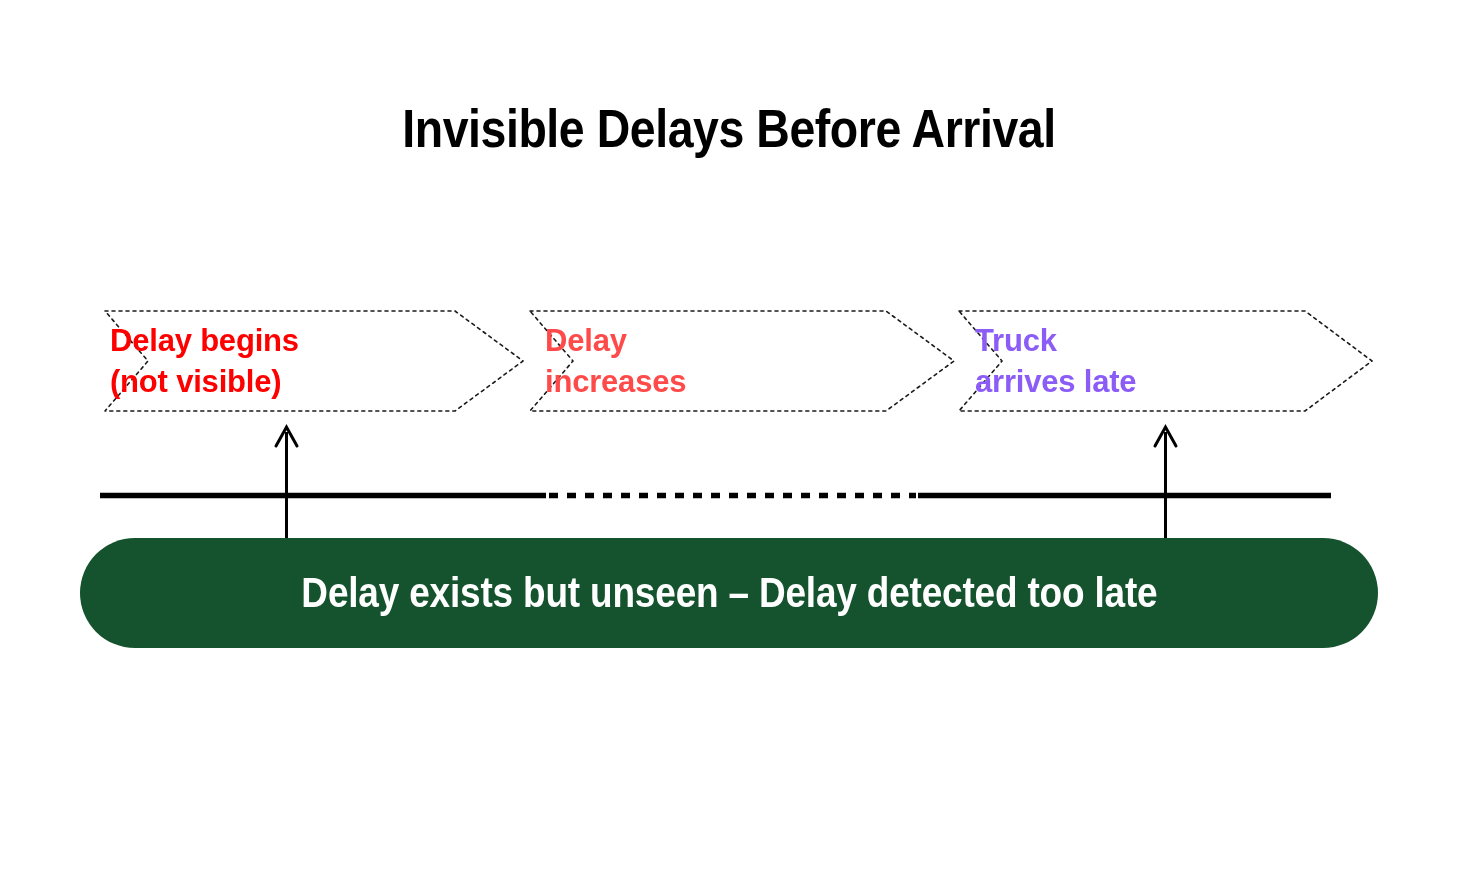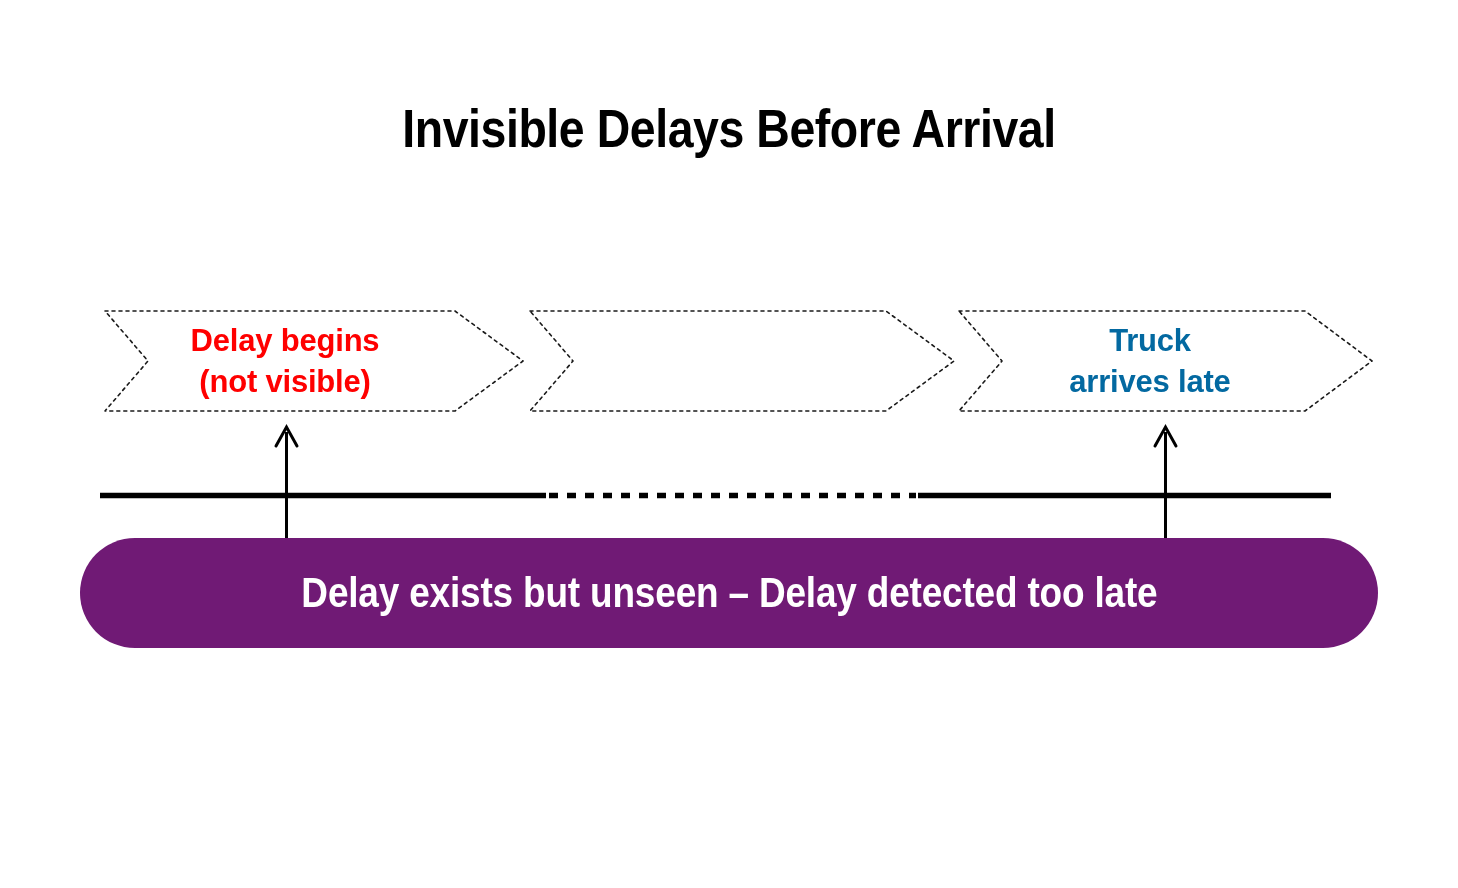--- a/index.html
+++ b/index.html
@@ -53,7 +53,7 @@
   
   .chev-label {
     position: absolute;
-    text-align: center;
+    text-align: left;
     font-family: "Liberation Sans", sans-serif;
     font-weight: bold;
     font-size: 31px;

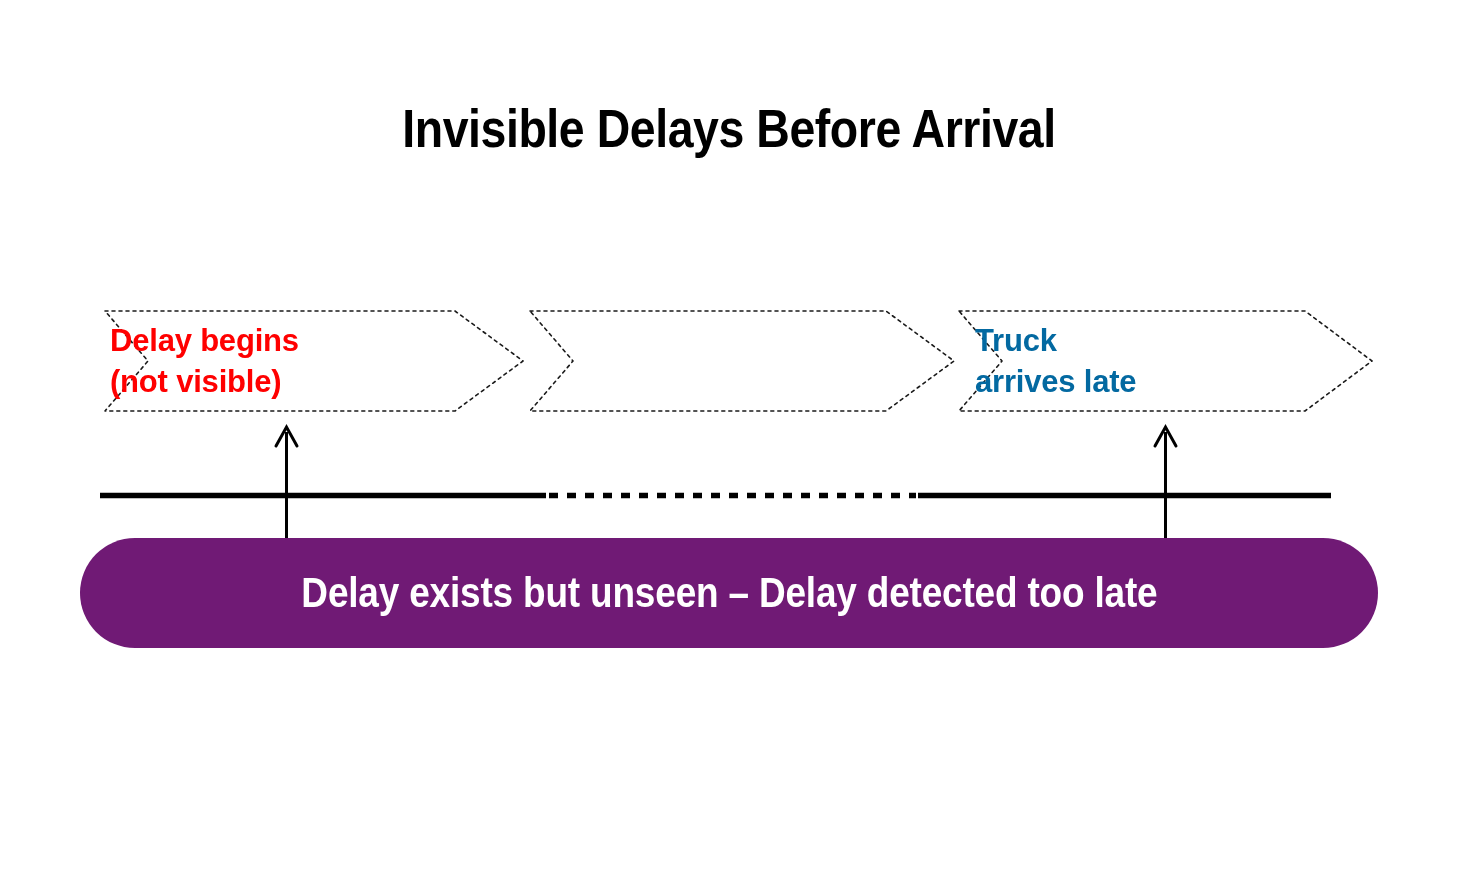--- a/index.html
+++ b/index.html
@@ -158,6 +158,8 @@
   <div class="chev-label" id="chev-label-1">Delay begins
 (not visible)</div>
 
+  <div class="chev-label" id="chev-label-2">Delay
+increases</div>
 
   <div class="chev-label" id="chev-label-3">Truck
 arrives late</div>

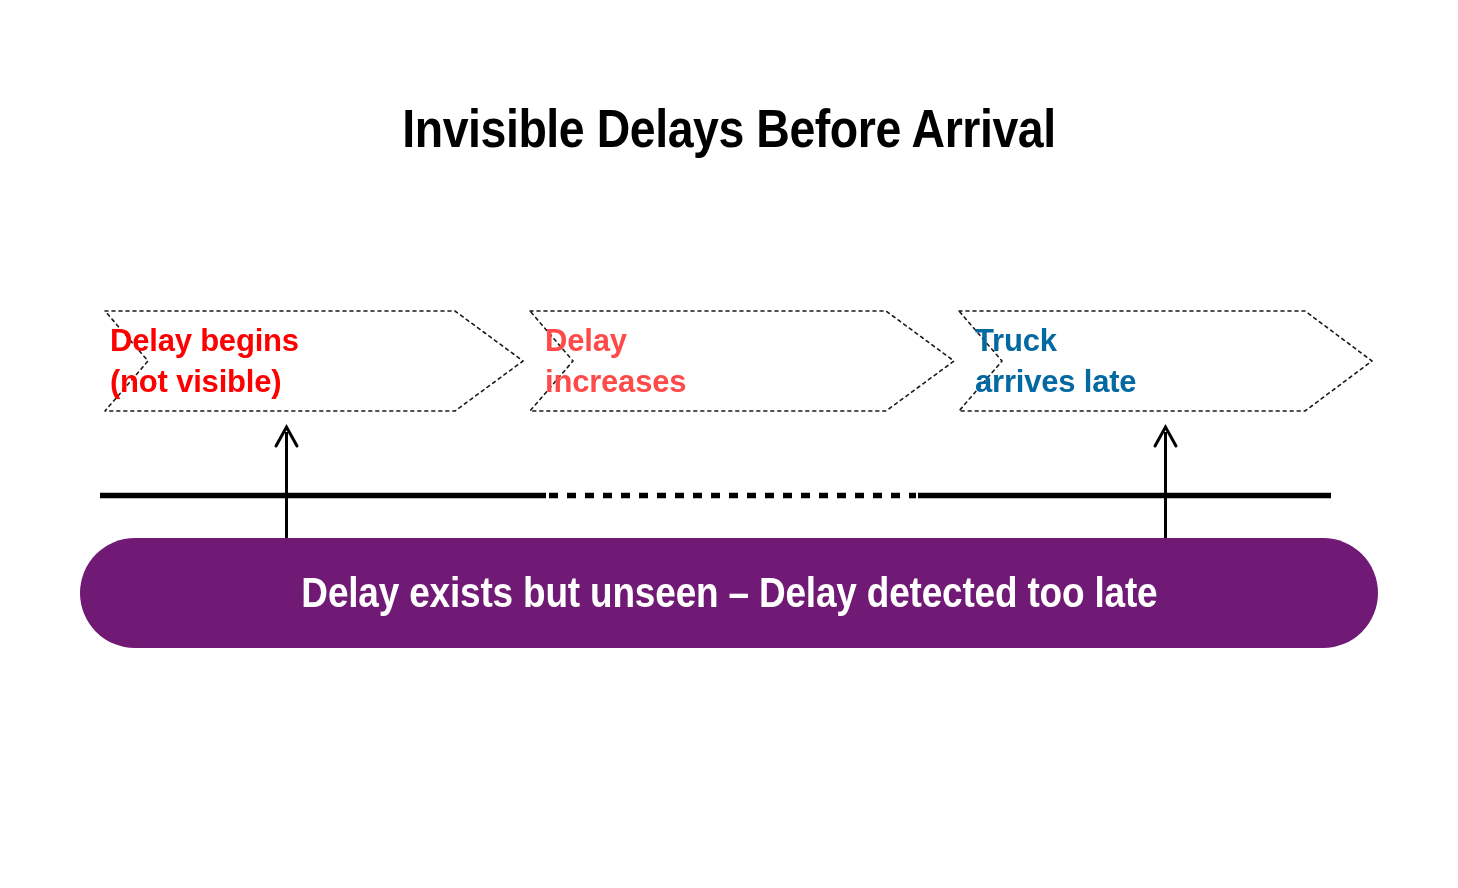--- a/index.html
+++ b/index.html
@@ -77,7 +77,7 @@
     left: 975px;
     top: 320px;
     width: 350px;
-    color: #0369a1;
+    color: #8b5cf6;
   }
 
   

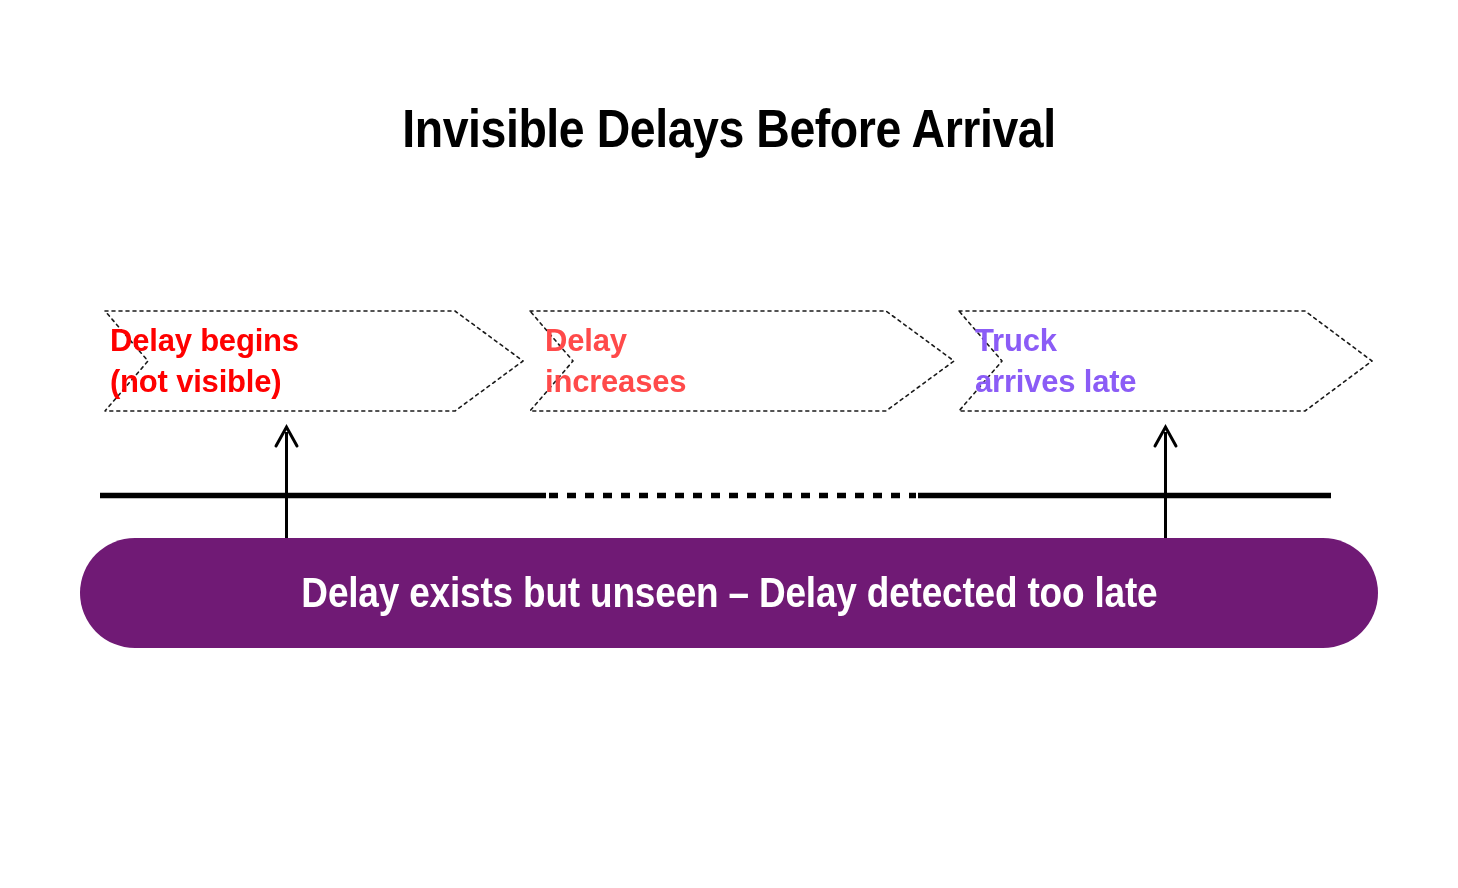--- a/index.html
+++ b/index.html
@@ -88,7 +88,7 @@
     width: 1298px;
     height: 110px;
     border-radius: 55px;
-    background: #701a75;
+    background: #14532d;
     display: flex;
     align-items: center;
     justify-content: center;

